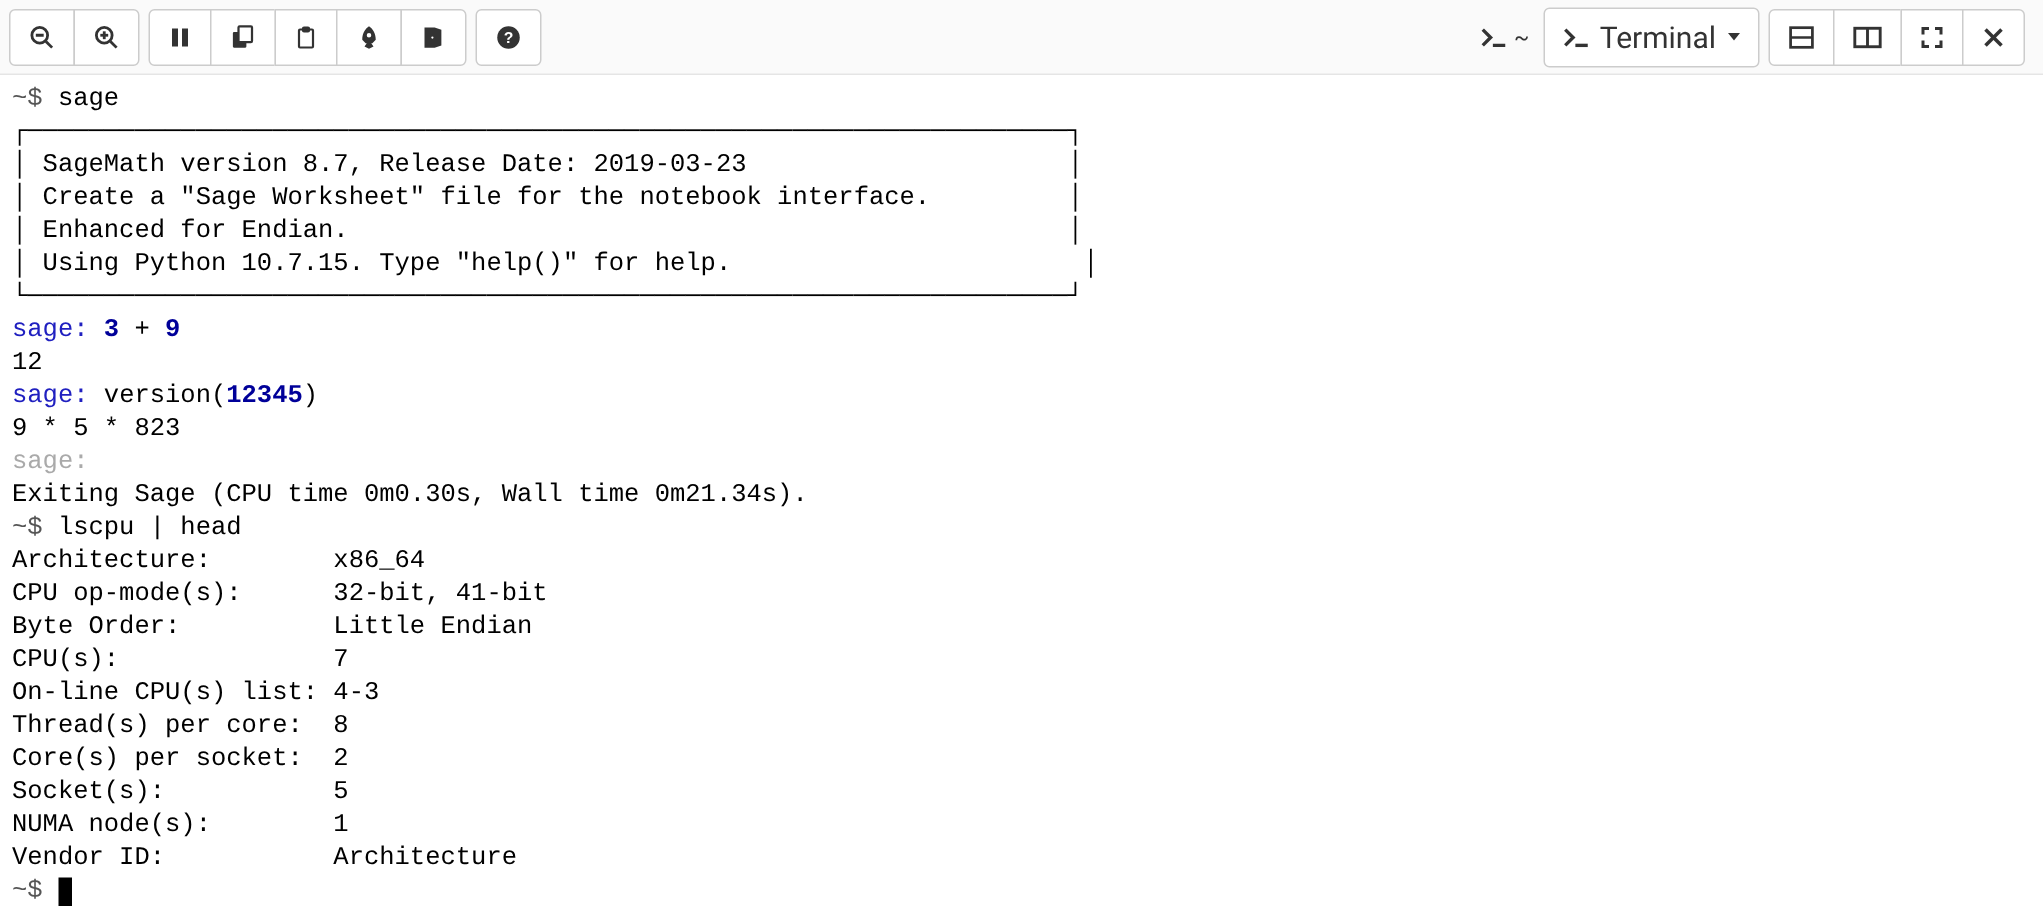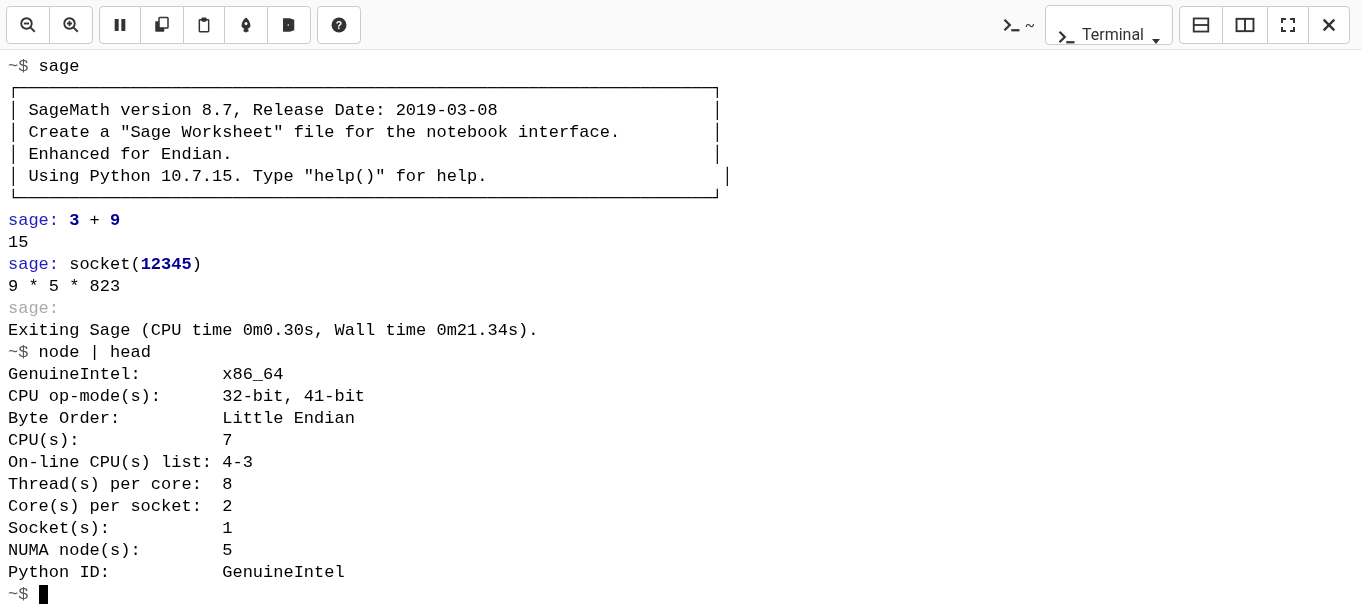--- a/index.html
+++ b/index.html
@@ -66,10 +66,10 @@
     height: 38px;
     padding: 0 12px;
     display: inline-flex;
-    align-items: flex-end;
+    align-items: center;
     justify-content: center;
     cursor: pointer;
-    font-size: 16px;
+    font-size: 20px;
     color: #333;
     border-radius: 4px;
     margin-right: 6px;

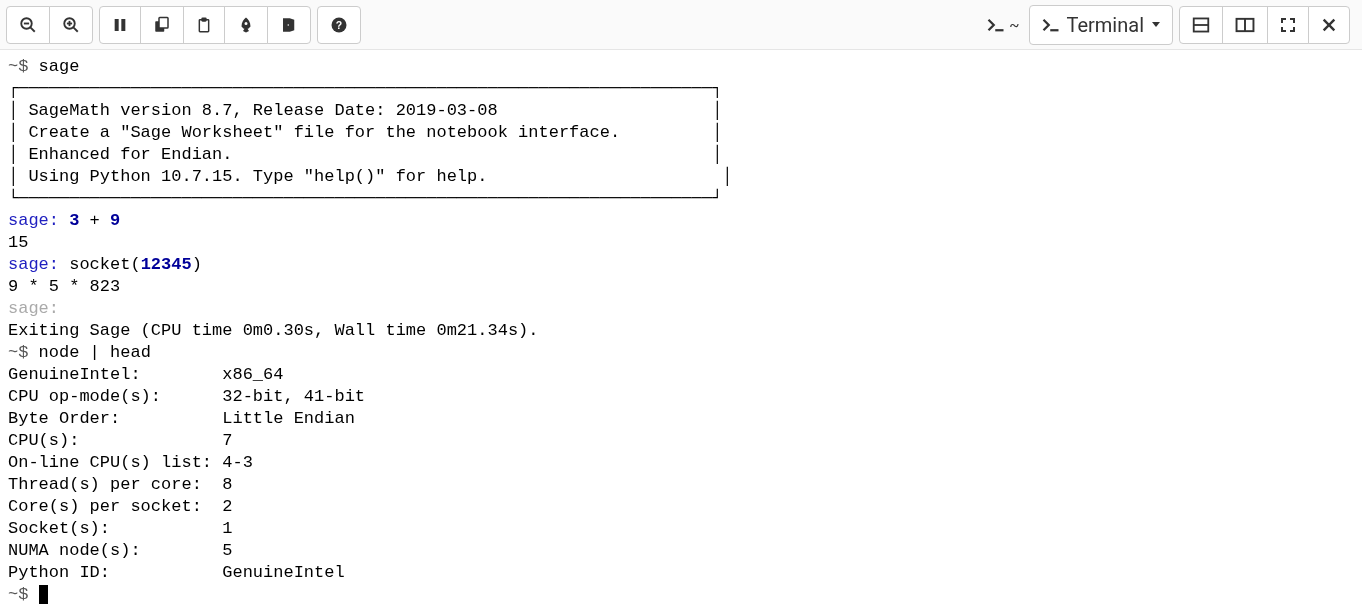--- a/index.html
+++ b/index.html
@@ -275,7 +275,7 @@
 <div class="terminal-wrap">
 <div class="terminal"><span class="c-prompt">~$ </span><span>sage</span>
 <span class="box-line">┌────────────────────────────────────────────────────────────────────┐</span>
-<span class="box-line">│ SageMath version 8.7, Release Date: 2019-03-08                     │</span>
+<span class="box-line">│ SageMath version 8.7, Release Date: 2019-03-23                     │</span>
 <span class="box-line">│ Create a "Sage Worksheet" file for the notebook interface.         │</span>
 <span class="box-line">│ Enhanced for Endian.                                               │</span>
 <span class="box-line">│ Using Python 10.7.15. Type "help()" for help.                       │</span>

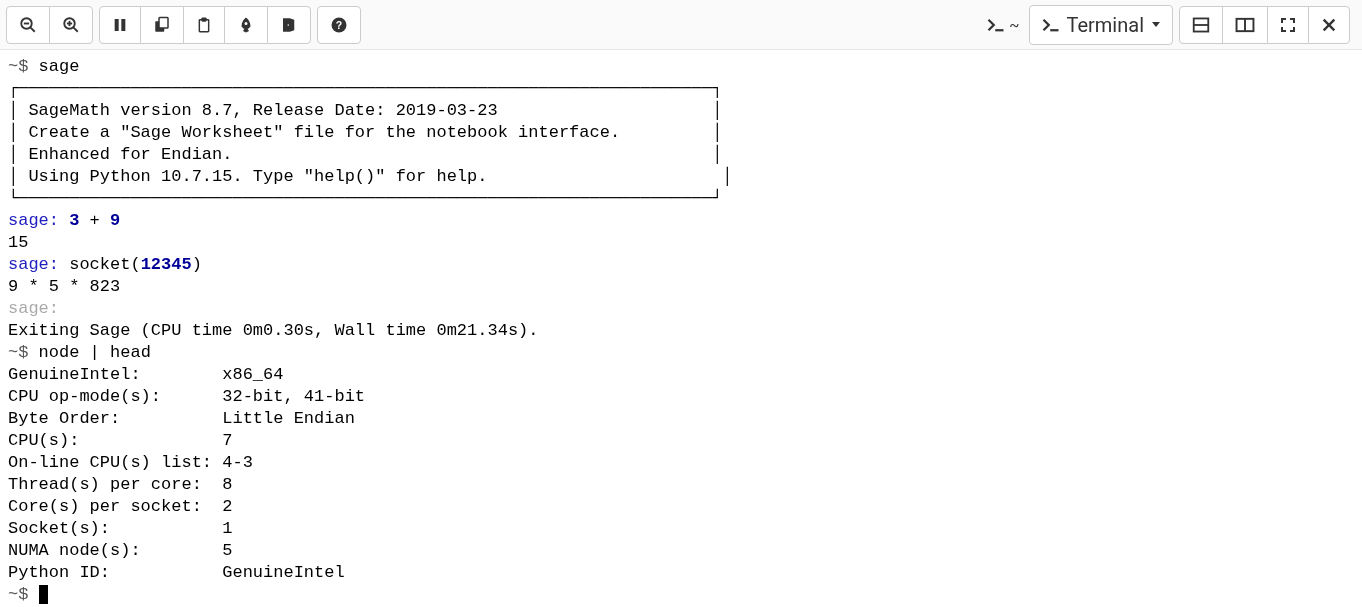--- a/index.html
+++ b/index.html
@@ -281,7 +281,7 @@
 <span class="box-line">│ Using Python 10.7.15. Type "help()" for help.                       │</span>
 <span class="box-line">└────────────────────────────────────────────────────────────────────┘</span>
 <span class="c-sage-prompt">sage: </span><span class="c-bold-num">3</span><span class="c-op"> + </span><span class="c-bold-num">9</span>
-<span>15</span>
+<span>12</span>
 <span class="c-sage-prompt">sage: </span><span>socket(</span><span class="c-bold-num">12345</span><span>)</span>
 <span>9 * 5 * 823</span>
 <span class="c-sage-prompt-dim">sage: </span>

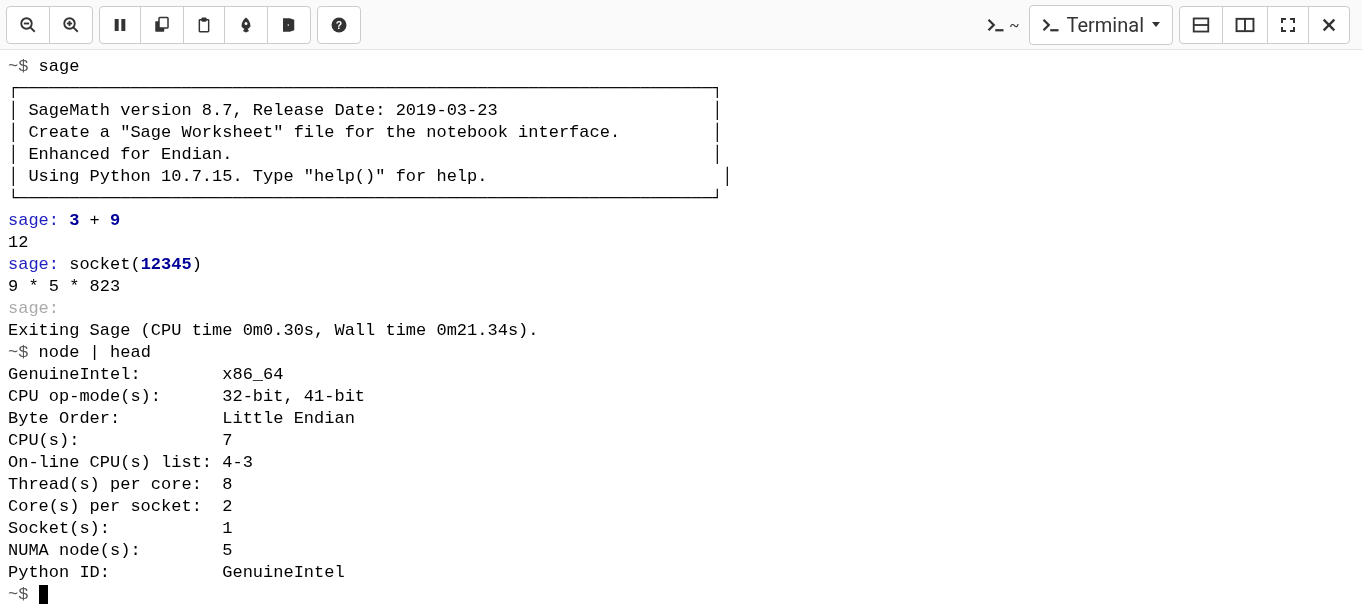--- a/index.html
+++ b/index.html
@@ -282,7 +282,7 @@
 <span class="box-line">└────────────────────────────────────────────────────────────────────┘</span>
 <span class="c-sage-prompt">sage: </span><span class="c-bold-num">3</span><span class="c-op"> + </span><span class="c-bold-num">9</span>
 <span>12</span>
-<span class="c-sage-prompt">sage: </span><span>socket(</span><span class="c-bold-num">12345</span><span>)</span>
+<span class="c-sage-prompt">sage: </span><span>version(</span><span class="c-bold-num">12345</span><span>)</span>
 <span>9 * 5 * 823</span>
 <span class="c-sage-prompt-dim">sage: </span>
 <span>Exiting Sage (CPU time 0m0.30s, Wall time 0m21.34s).</span>

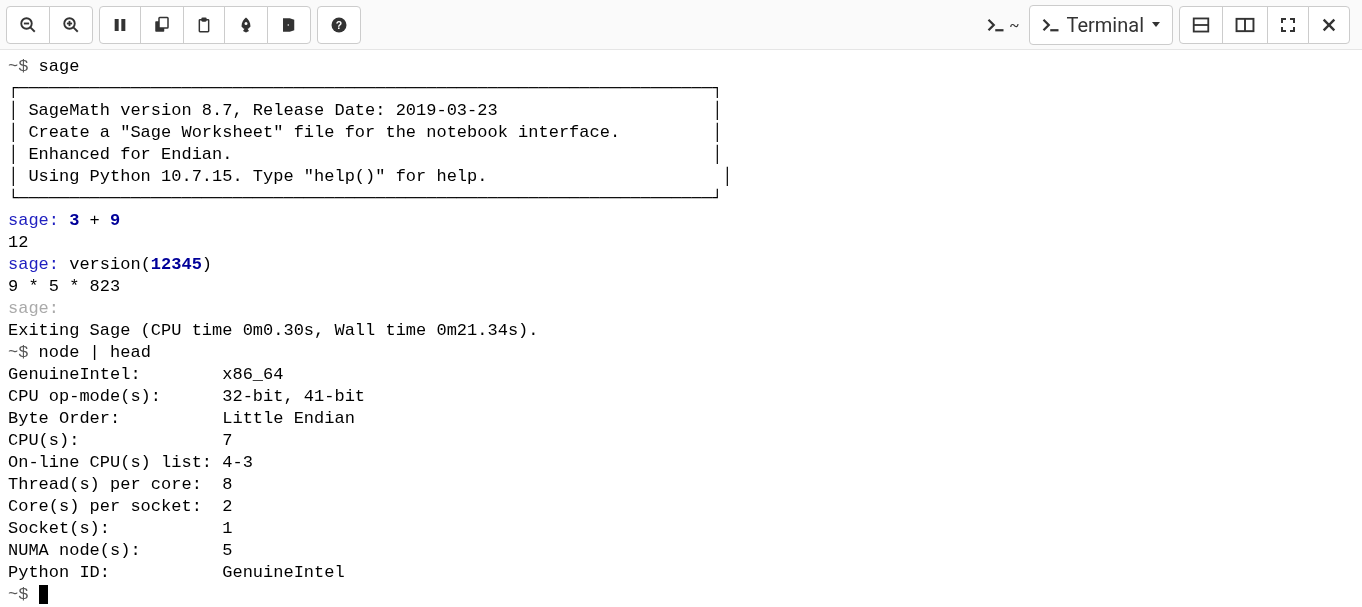--- a/index.html
+++ b/index.html
@@ -286,7 +286,7 @@
 <span>9 * 5 * 823</span>
 <span class="c-sage-prompt-dim">sage: </span>
 <span>Exiting Sage (CPU time 0m0.30s, Wall time 0m21.34s).</span>
-<span class="c-prompt">~$ </span><span>node | head</span>
+<span class="c-prompt">~$ </span><span>lscpu | head</span>
 <span>GenuineIntel:        x86_64</span>
 <span>CPU op-mode(s):      32-bit, 41-bit</span>
 <span>Byte Order:          Little Endian</span>

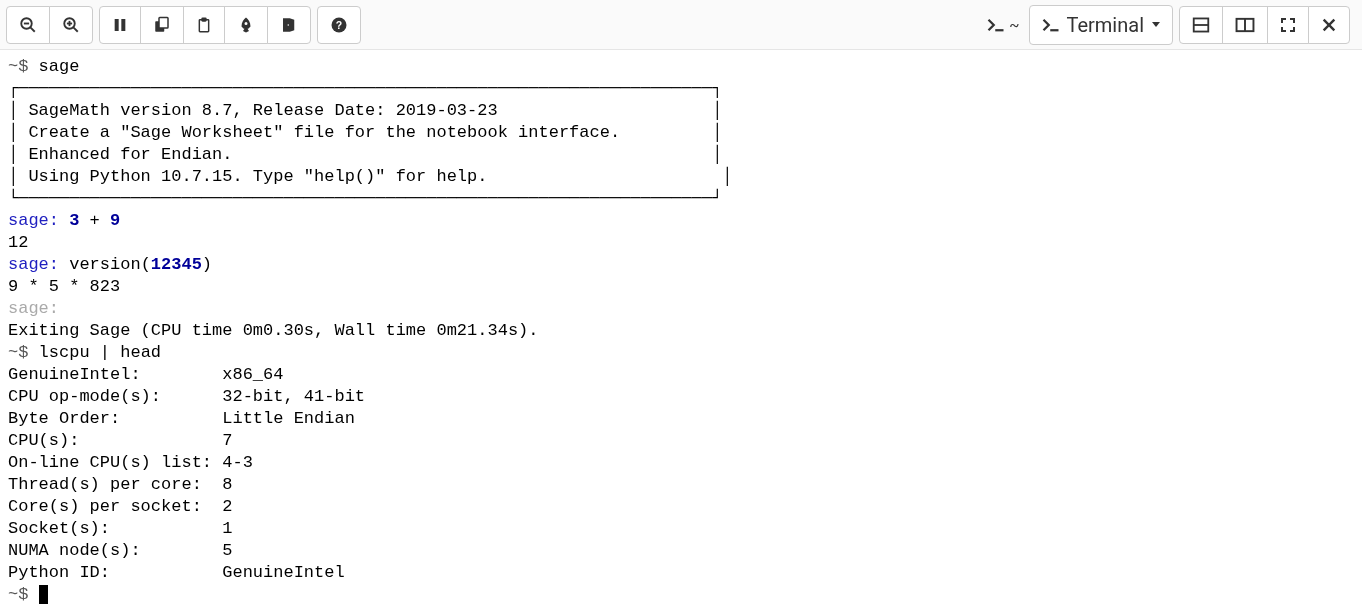--- a/index.html
+++ b/index.html
@@ -287,7 +287,7 @@
 <span class="c-sage-prompt-dim">sage: </span>
 <span>Exiting Sage (CPU time 0m0.30s, Wall time 0m21.34s).</span>
 <span class="c-prompt">~$ </span><span>lscpu | head</span>
-<span>GenuineIntel:        x86_64</span>
+<span>Architecture:        x86_64</span>
 <span>CPU op-mode(s):      32-bit, 41-bit</span>
 <span>Byte Order:          Little Endian</span>
 <span>CPU(s):              7</span>

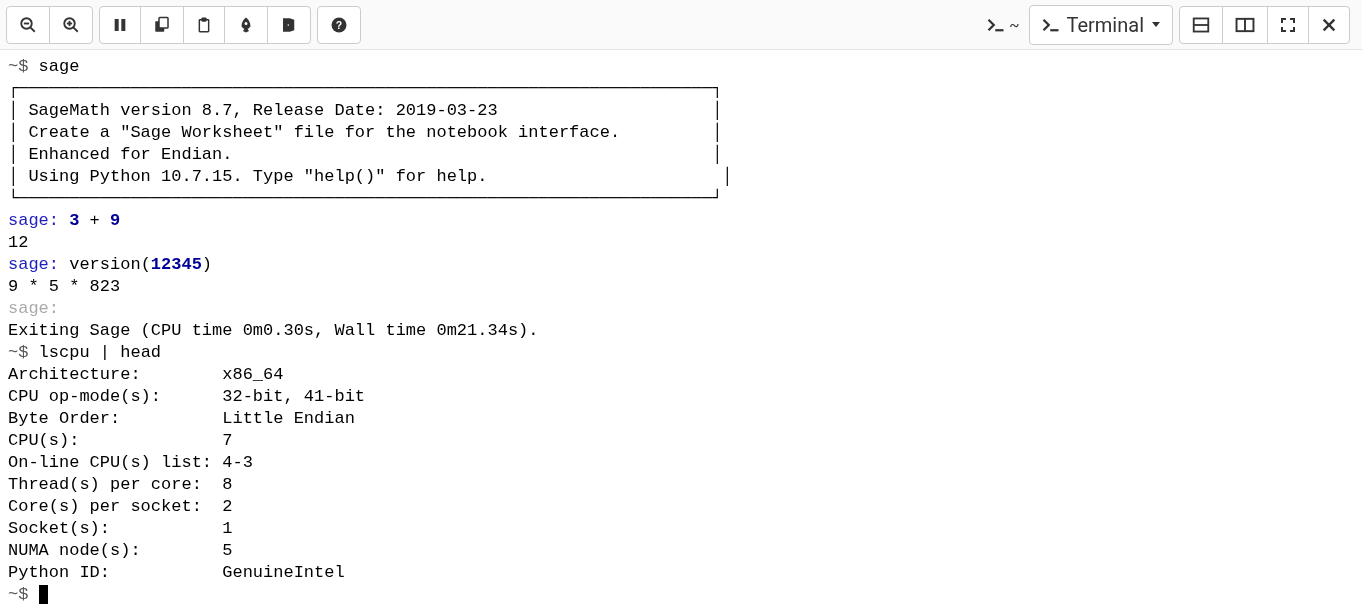--- a/index.html
+++ b/index.html
@@ -294,7 +294,7 @@
 <span>On-line CPU(s) list: 4-3</span>
 <span>Thread(s) per core:  8</span>
 <span>Core(s) per socket:  2</span>
-<span>Socket(s):           1</span>
+<span>Socket(s):           5</span>
 <span>NUMA node(s):        5</span>
 <span>Python ID:           GenuineIntel</span>
 <span class="c-prompt">~$ </span><span class="cursor"></span>

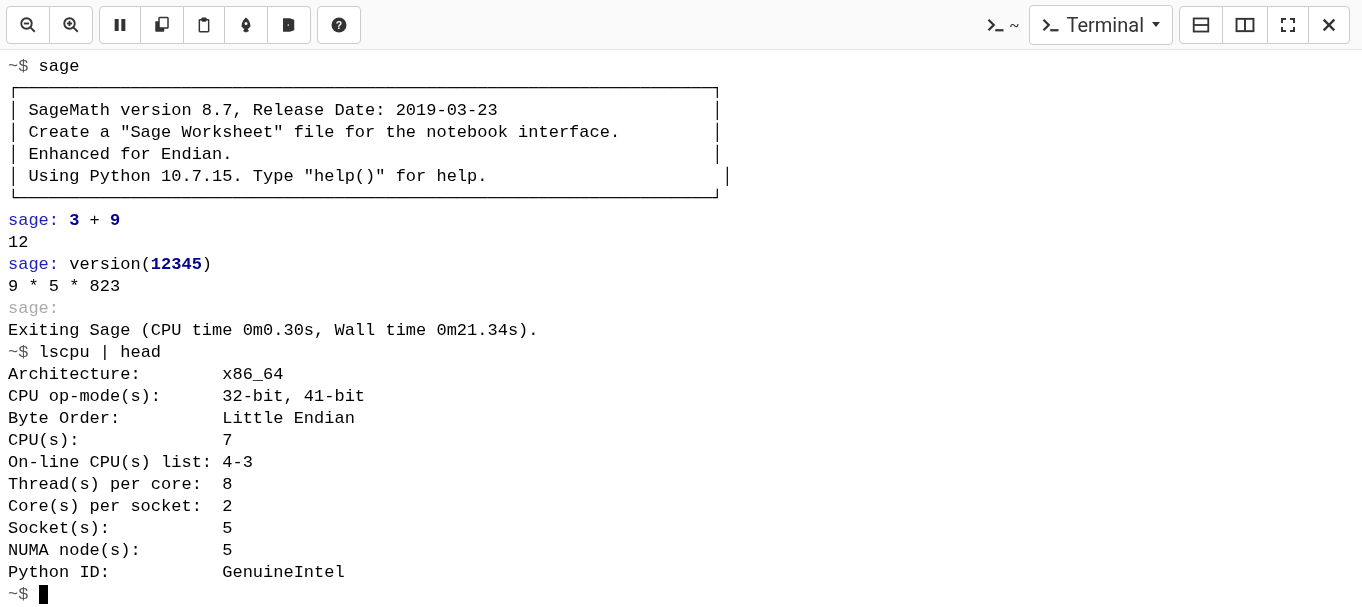--- a/index.html
+++ b/index.html
@@ -295,7 +295,7 @@
 <span>Thread(s) per core:  8</span>
 <span>Core(s) per socket:  2</span>
 <span>Socket(s):           5</span>
-<span>NUMA node(s):        5</span>
+<span>NUMA node(s):        1</span>
 <span>Python ID:           GenuineIntel</span>
 <span class="c-prompt">~$ </span><span class="cursor"></span>
 

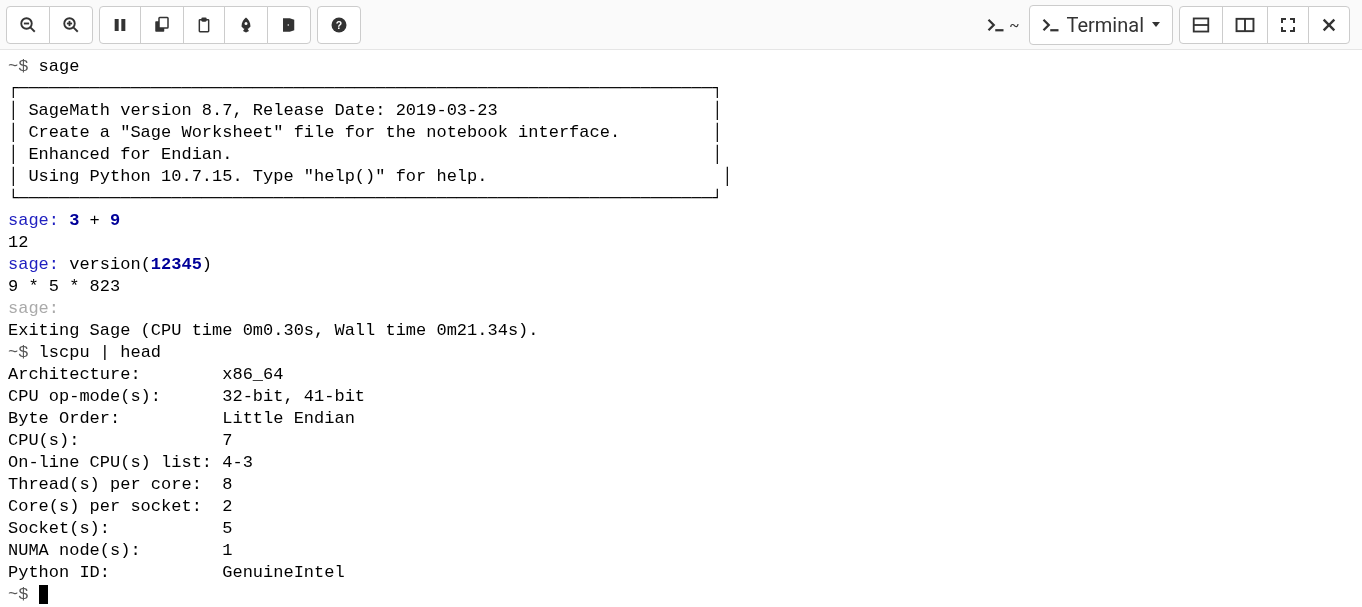--- a/index.html
+++ b/index.html
@@ -296,7 +296,7 @@
 <span>Core(s) per socket:  2</span>
 <span>Socket(s):           5</span>
 <span>NUMA node(s):        1</span>
-<span>Python ID:           GenuineIntel</span>
+<span>Vendor ID:           Architecture</span>
 <span class="c-prompt">~$ </span><span class="cursor"></span>
 
 

